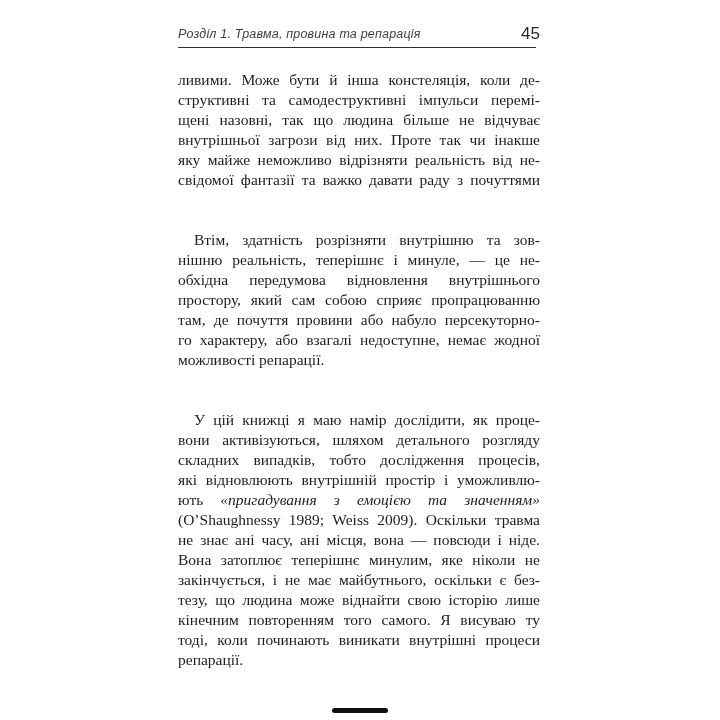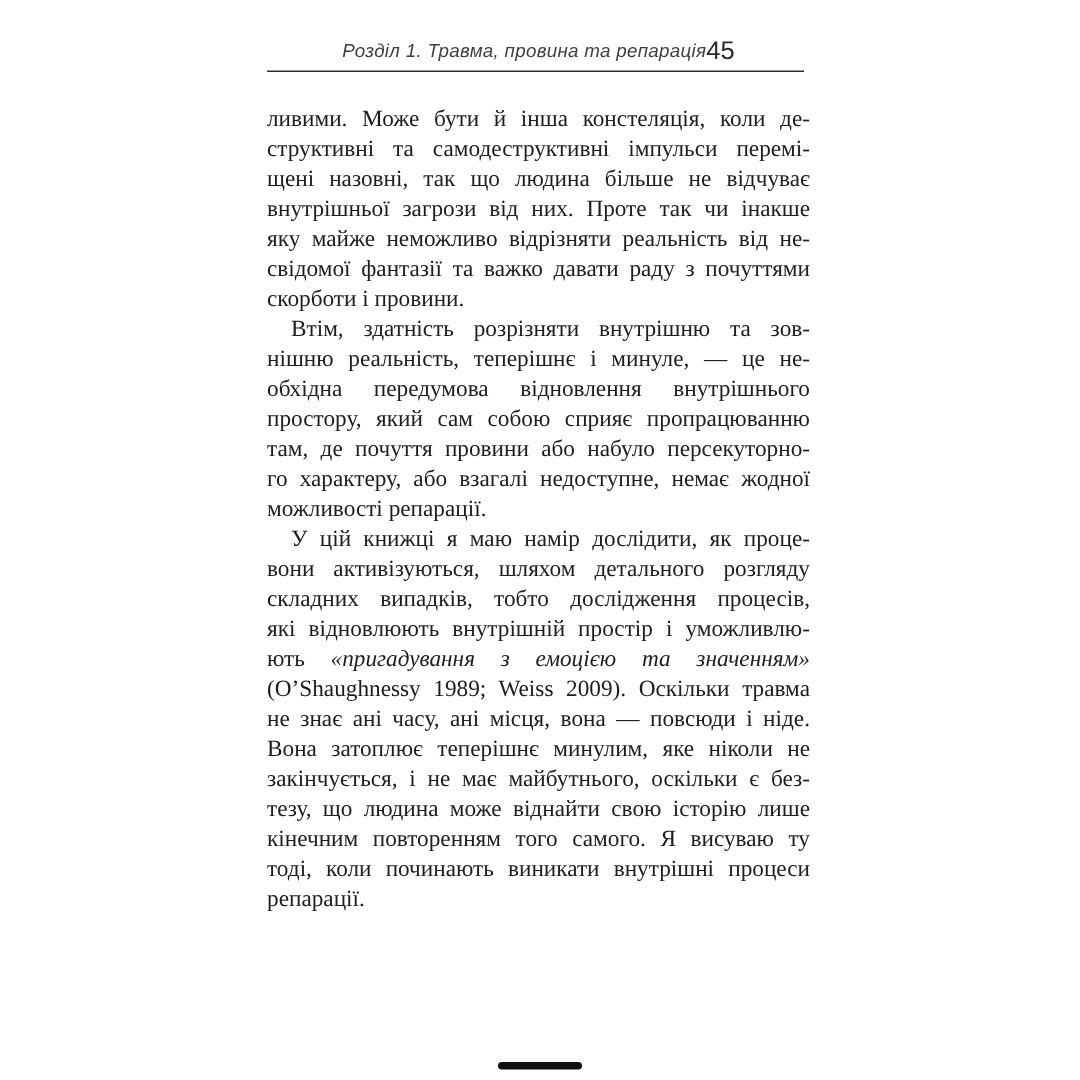--- a/index.html
+++ b/index.html
@@ -15,7 +15,7 @@
   .page-header {
     position: absolute;
     left: 178px; top: 24px; width: 362px;
-    display: flex; justify-content: center; align-items: flex-end;
+    display: flex; justify-content: space-between; align-items: flex-end;
   }
   .chapter-title {
     font-family: "Liberation Sans", sans-serif;

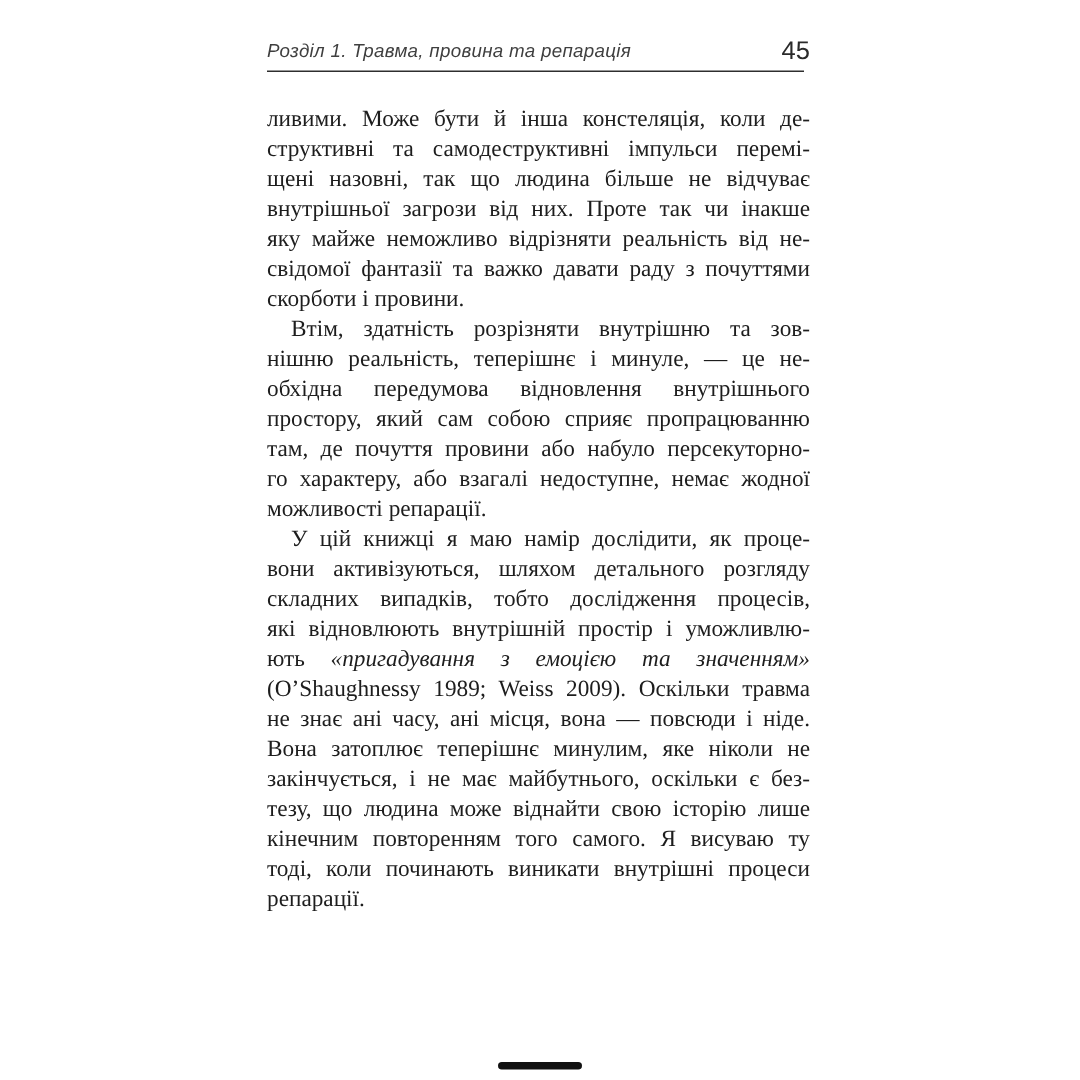--- a/index.html
+++ b/index.html
@@ -84,7 +84,6 @@
       <div class="line">внутрішньої загрози від них. Проте так чи інакше</div>
       <div class="line">яку майже неможливо відрізняти реальність від не-</div>
       <div class="line">свідомої фантазії та важко давати раду з почуттями</div>
-      <div class="line para-end">скорботи і провини.</div>
     </div>
 
     <div>

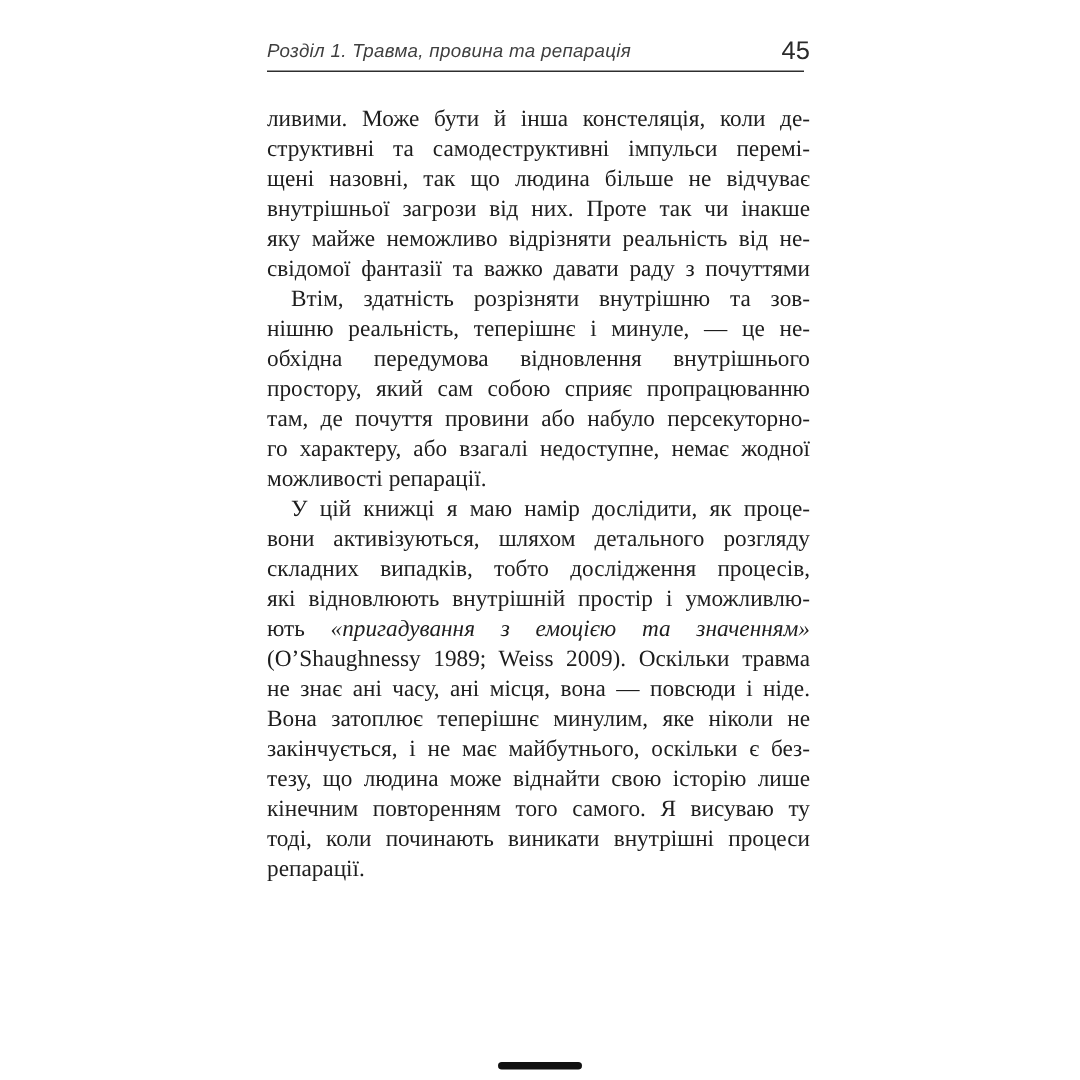--- a/index.html
+++ b/index.html
@@ -52,6 +52,7 @@
   }
   .line.indent {
     text-indent: 16px;
+    margin-top: 40px;
   }
   .it { font-style: italic; }
 

